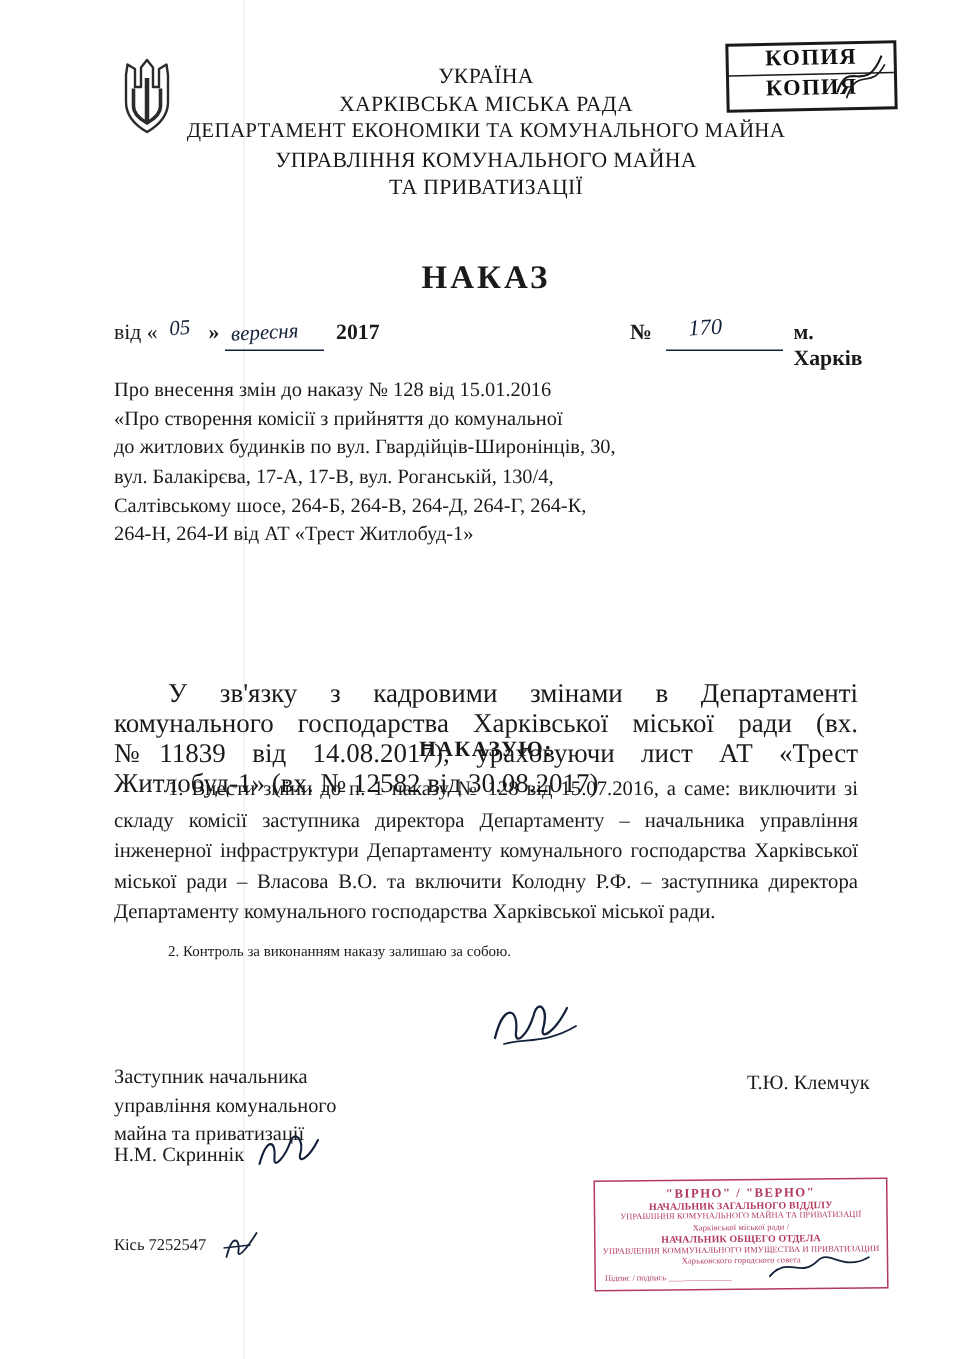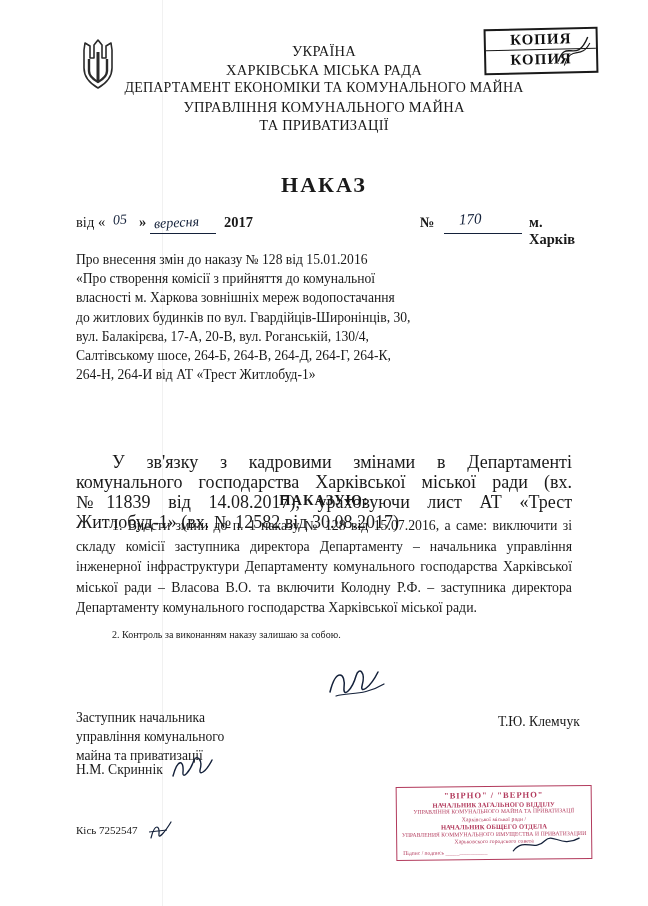--- a/index.html
+++ b/index.html
@@ -394,7 +394,6 @@
   <div class="subject">
     <div>Про внесення  змін до наказу  № 128 від 15.01.2016</div>
     <div>«Про створення комісії з прийняття до комунальної</div>
-    <div>власності м. Харкова зовнішніх мереж водопостачання</div>
     <div>до житлових будинків по вул. Гвардійців-Широнінців, 30,</div>
     <div>вул. Балакірєва, 17-А, 20-В, вул. Роганській, 130/4,</div>
     <div>Салтівському шосе, 264-Б, 264-В, 264-Д, 264-Г, 264-К,</div>

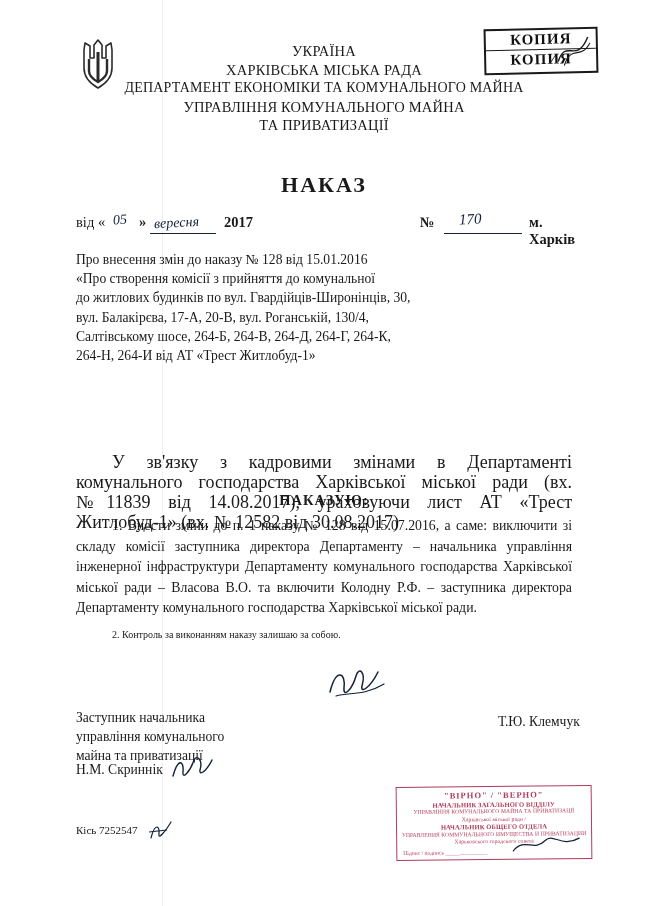--- a/index.html
+++ b/index.html
@@ -395,7 +395,7 @@
     <div>Про внесення  змін до наказу  № 128 від 15.01.2016</div>
     <div>«Про створення комісії з прийняття до комунальної</div>
     <div>до житлових будинків по вул. Гвардійців-Широнінців, 30,</div>
-    <div>вул. Балакірєва, 17-А, 20-В, вул. Роганській, 130/4,</div>
+    <div>вул. Балакірєва, 17-А, 17-В, вул. Роганській, 130/4,</div>
     <div>Салтівському шосе, 264-Б, 264-В, 264-Д, 264-Г, 264-К,</div>
     <div>264-Н, 264-И від АТ «Трест Житлобуд-1»</div>
   </div>

